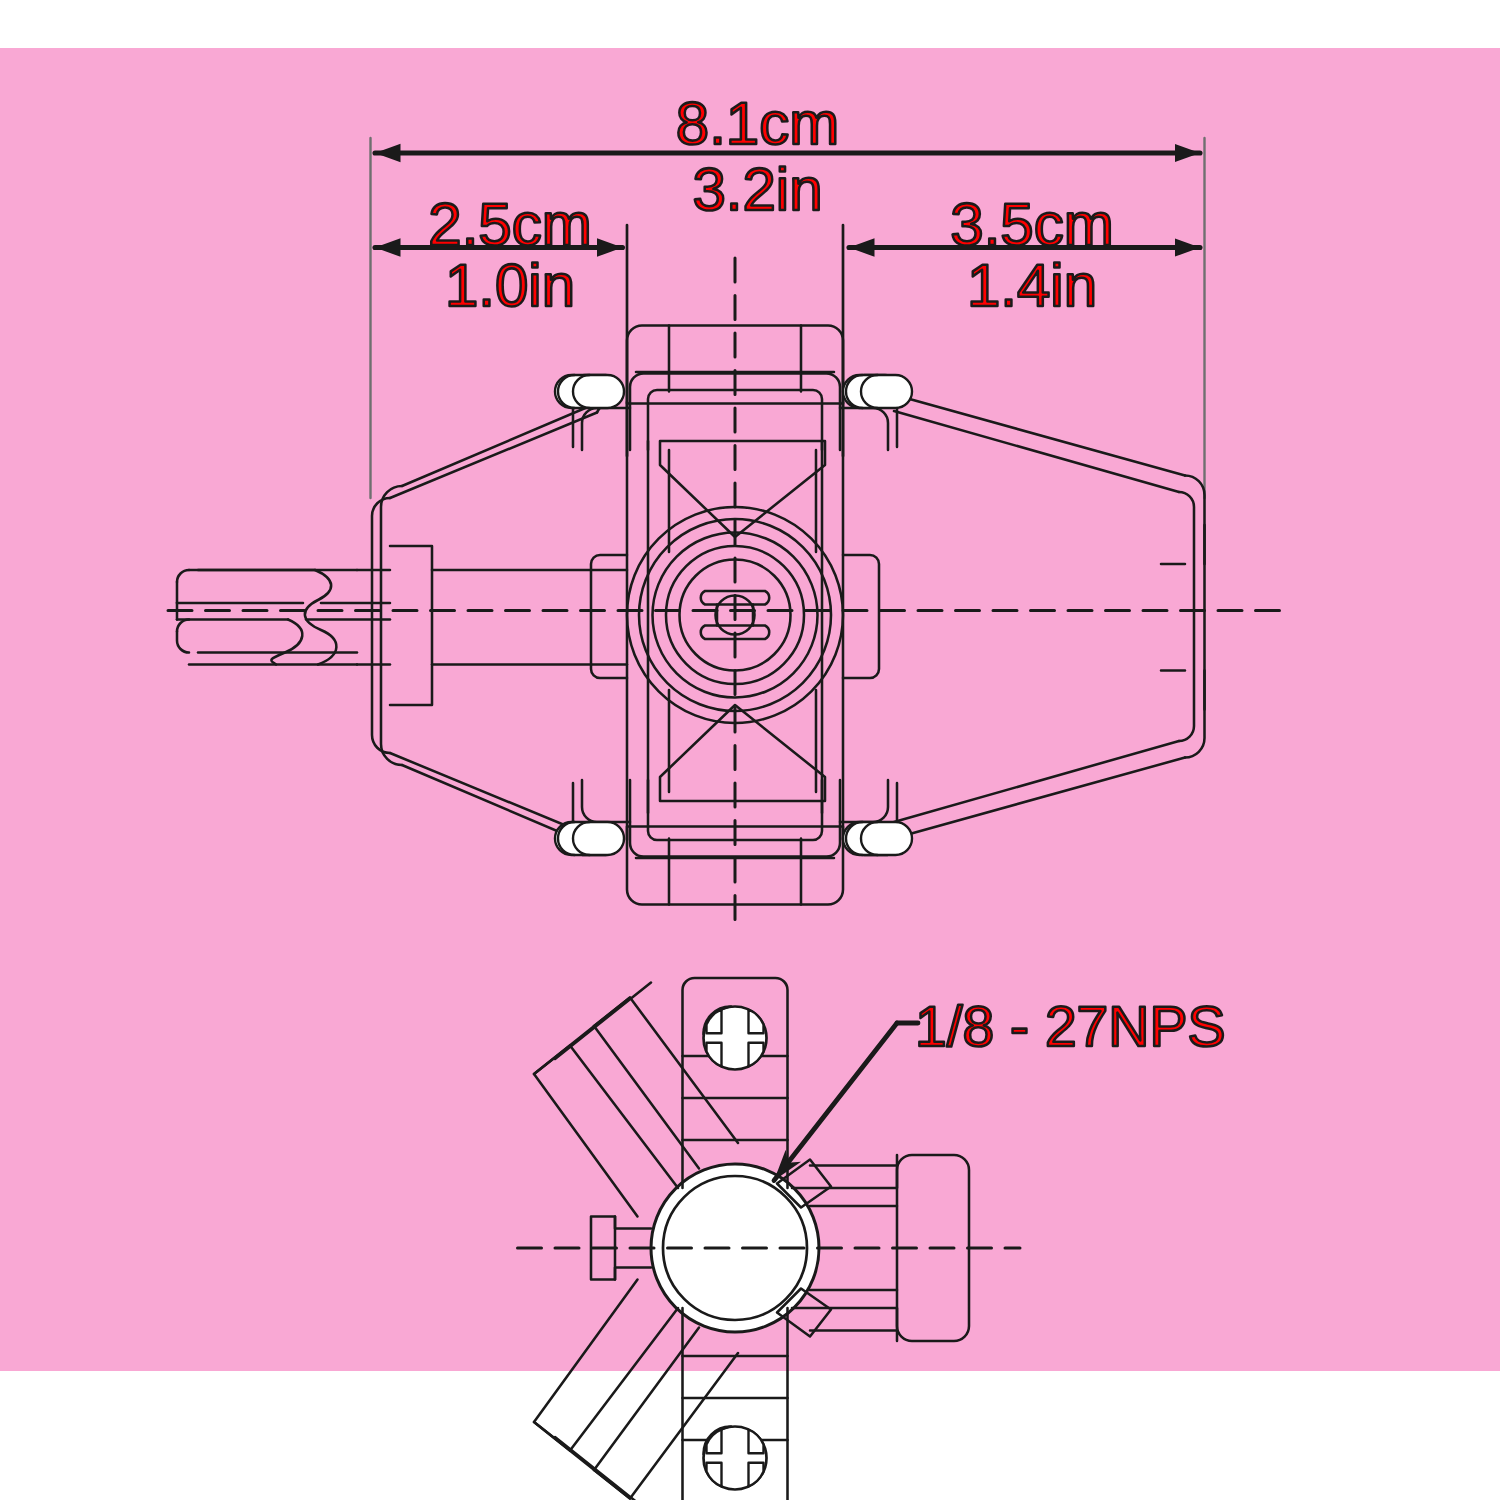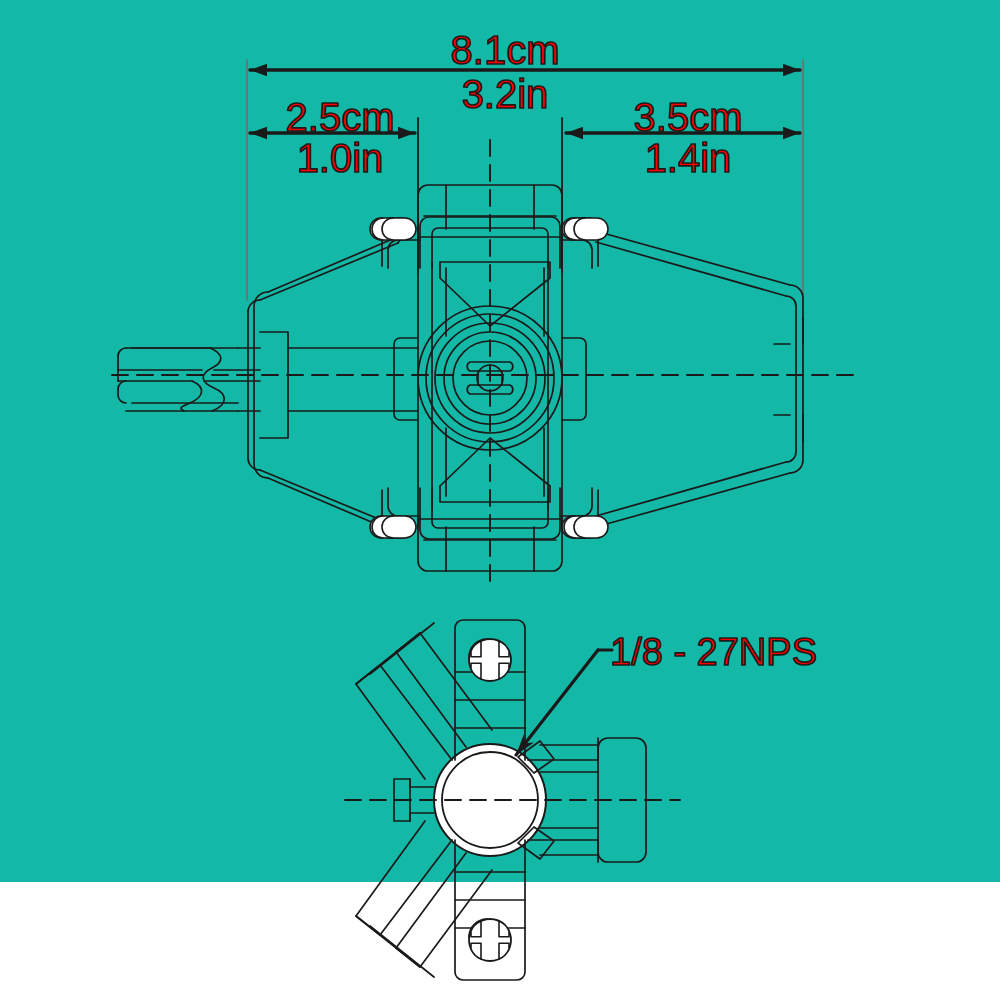--- a/index.html
+++ b/index.html
@@ -18,7 +18,8 @@
     position: relative;
     width: 1000px;
     height: 882px;
-    background: #14b8a6;
+    background: #f9a8d4;
+    margin-top: 32px;
   }
   #drawing {
     position: absolute;

